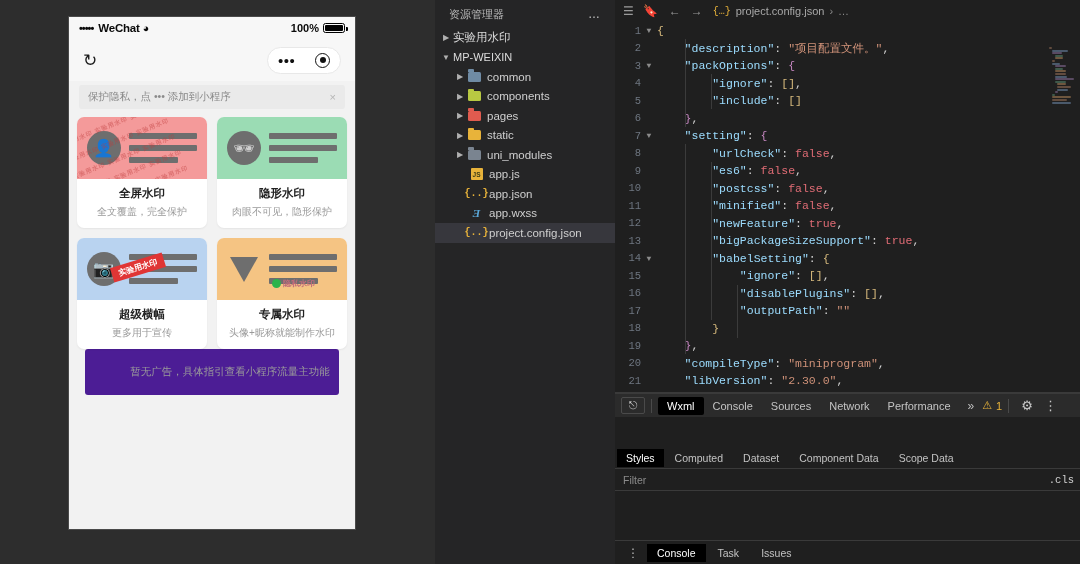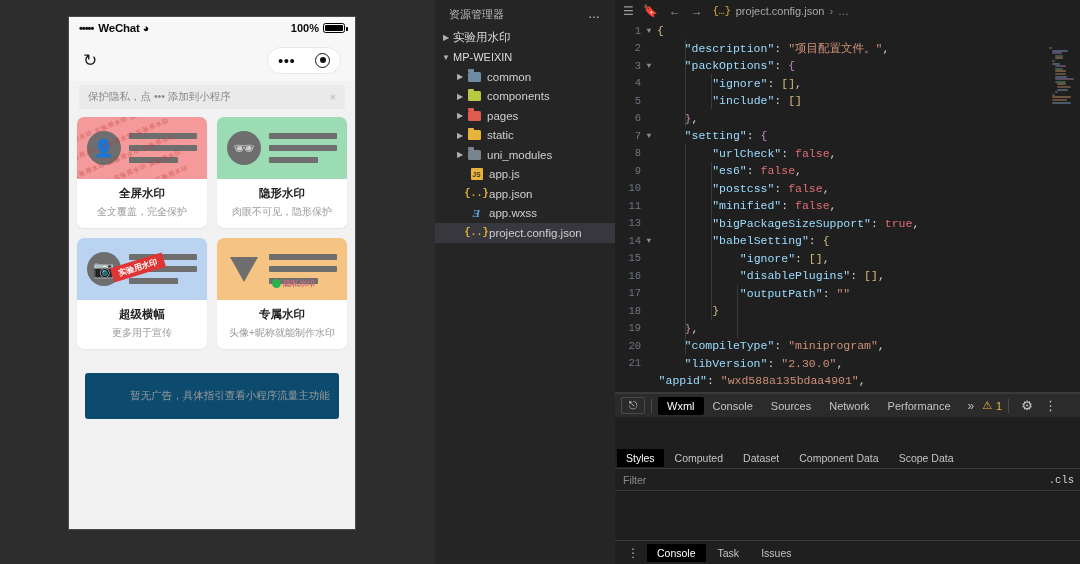--- a/index.html
+++ b/index.html
@@ -429,6 +429,11 @@
             <span class="ln">11</span>
             <span class="fold"></span>
             <span class="ctext">        <span class="k">"minified"</span><span class="p">:</span> <span class="cn">false</span><span class="p">,</span></span>
+          </div>
+          <div class="code-row">
+            <span class="ln">12</span>
+            <span class="fold"></span>
+            <span class="ctext">        <span class="k">"newFeature"</span><span class="p">:</span> <span class="cn">true</span><span class="p">,</span></span>
           </div>
           <div class="code-row">
             <span class="ln">13</span>

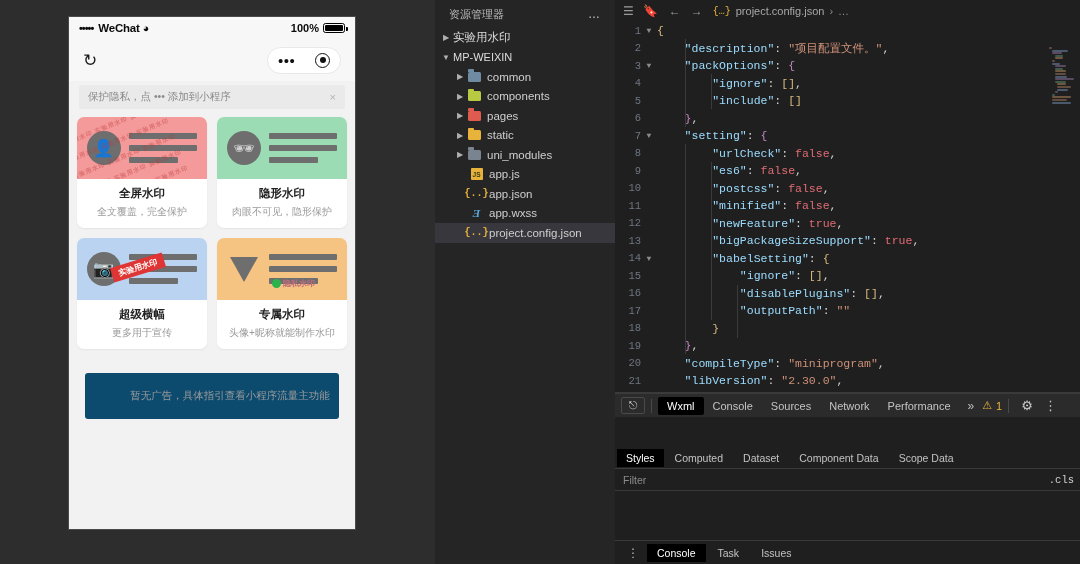--- a/index.html
+++ b/index.html
@@ -86,7 +86,7 @@
   .card-sub { font-size: 10px; color: #999; margin-top: 4px; }
 
   .ad-box {
-    margin: 24px 8px 0; height: 46px; background: #0c4a6e; border-radius: 3px;
+    margin: 0 8px 0; height: 46px; background: #4c1d95; border-radius: 3px;
     display: flex; align-items: center; justify-content: center;
     font-size: 10.5px; color: #9a9a9a; padding-left: 36px;
   }

